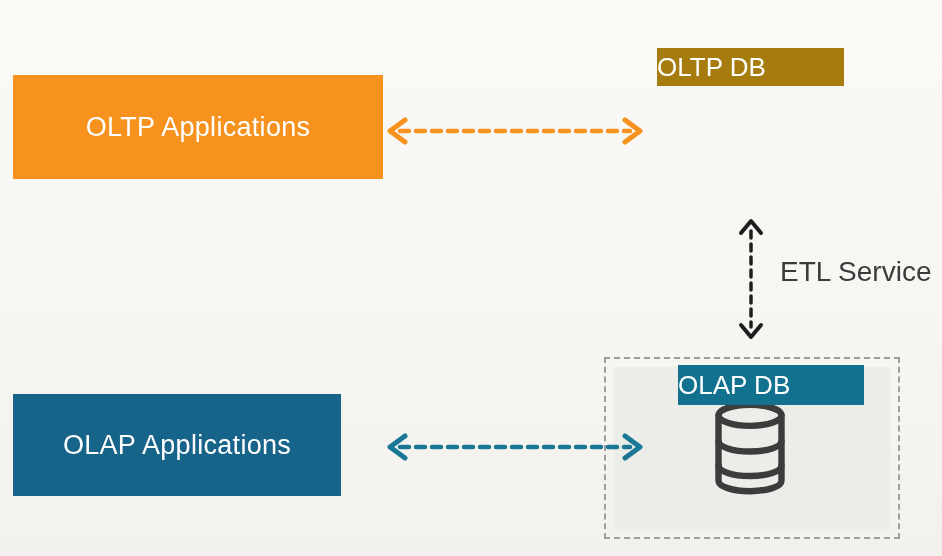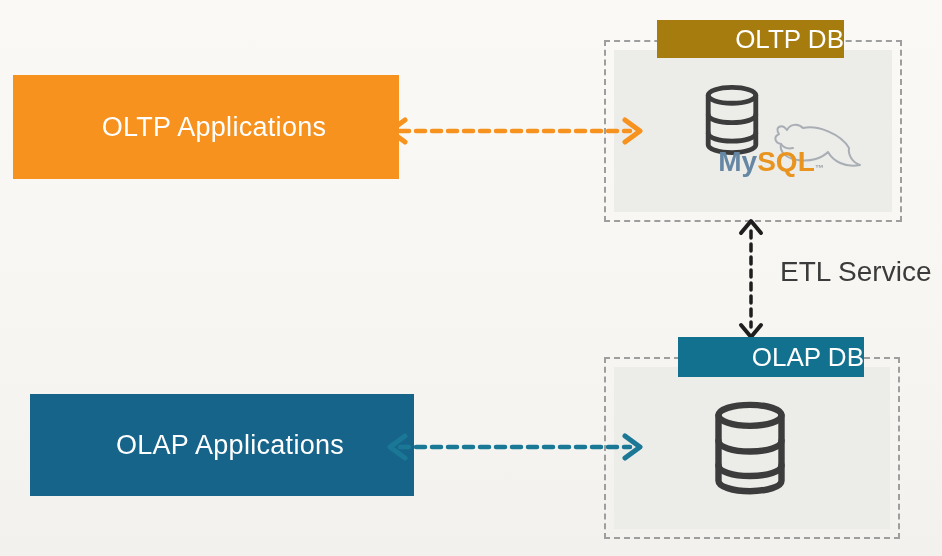--- a/index.html
+++ b/index.html
@@ -21,8 +21,8 @@
   .db-fill { position:absolute; inset:8px; background:#ECECE9; }
 
   .db-header {
-    position:absolute; display:flex; align-items:center; justify-content:flex-end;
-    color:#ffffff; font-size:26px; z-index:3;
+    position:absolute; display:flex; align-items:center; justify-content:flex-start;
+    color:#ffffff; font-size:26px; z-index:3;margin-top:28px;
   }
   .db-header.oltp { left:657px; top:20px;  width:187px; height:38px; background:#A67C0F; }
   .db-header.olap { left:678px; top:337px; width:186px; height:40px; background:#11718F; }

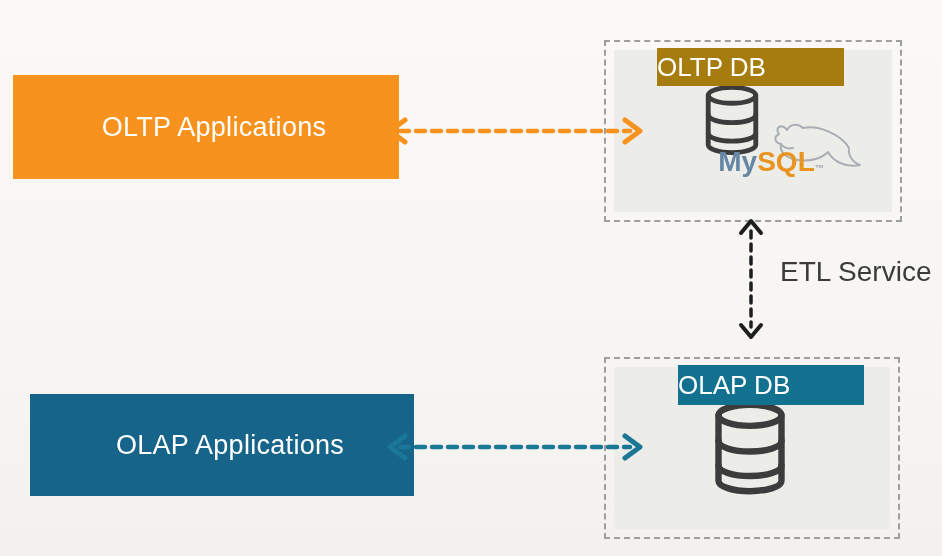--- a/index.html
+++ b/index.html
@@ -10,7 +10,7 @@
   }
   .app-box {
     position:absolute; display:flex; align-items:center; justify-content:center;
-    color:#ffffff; font-size:27px; letter-spacing:0.3px;padding-left:16px;
+    color:#ffffff; font-size:27px; letter-spacing:0.3px;
   }
   .app-box.oltp { left:13px; top:75px;  width:370px; height:104px; background:#F6921D; }
   .app-box.olap { left:30px; top:394px; width:368px; height:102px; background:#17648A; }

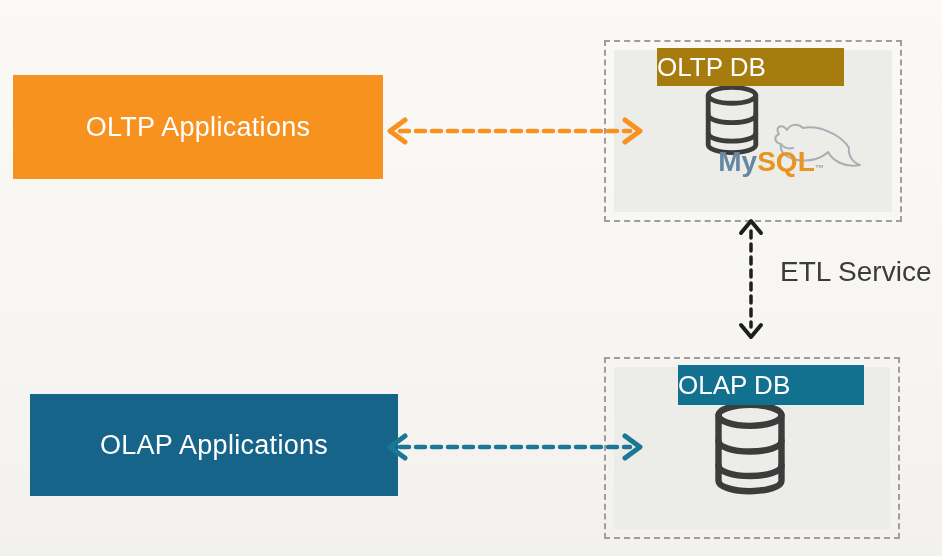--- a/index.html
+++ b/index.html
@@ -52,29 +52,6 @@
     <span>OLAP Applications</span>
   </div>
 
-  <div class="db-group oltp">
-    <div class="db-fill"></div>
-
-    <svg class="abs" style="left:93px; top:41px;" width="66" height="74" viewBox="0 0 72 84">
-      <g fill="none" stroke="#3C3C3C" stroke-width="5.5" stroke-linecap="round" stroke-linejoin="round">
-        <ellipse cx="36" cy="14" rx="27" ry="9"></ellipse>
-        <path d="M63,36 c0,5 -12,9 -27,9 s-27,-4 -27,-9"></path>
-        <path d="M63,57 c0,5 -12,9 -27,9 s-27,-4 -27,-9"></path>
-        <path d="M9,14 v56 c0,5 12,9 27,9 s27,-4 27,-9 V14"></path>
-      </g>
-    </svg>
-
-    <svg class="abs" style="left:164px; top:80px;" width="104" height="48" viewBox="0 0 104 48">
-      <g fill="none" stroke="#A9AEB5" stroke-width="2" stroke-linecap="round" stroke-linejoin="round">
-        <path d="M17,8 C12,1 4,5 9,12 C3,15 5,21 11,22 C9,30 17,37 28,38 C41,40 52,36 58,30 C63,39 75,46 90,43 C82,40 78,33 79,26 C71,12 48,3 33,6 C28,1 20,2 17,8 Z"></path>
-        <path d="M11,22 C14,26 19,27 23,26"></path>
-      </g>
-    </svg>
-
-    <div class="mysql-wordmark">
-      <span class="mysql-my">My</span><span class="mysql-sql">SQL</span><span class="mysql-tm">™</span>
-    </div>
-  </div>
 
   <div class="db-header oltp">
     <span>OLTP DB</span>

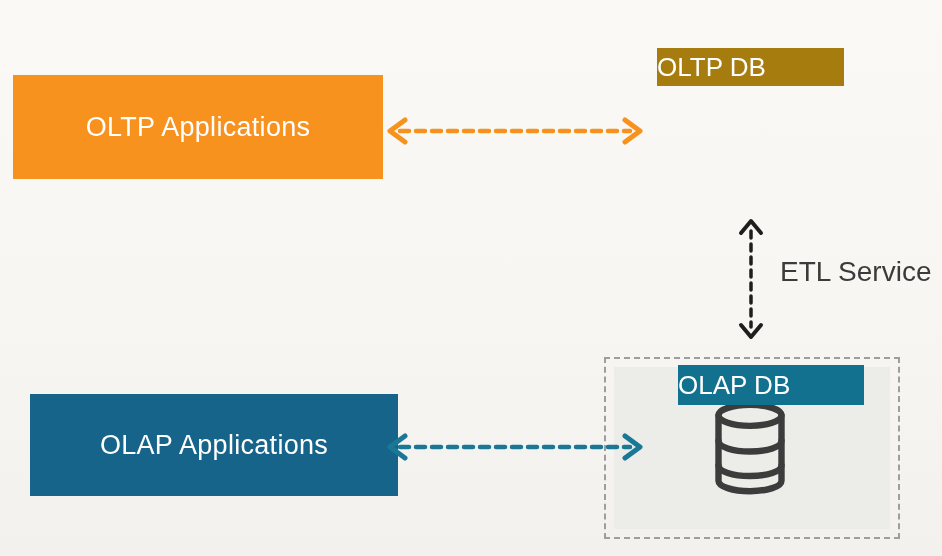--- a/index.html
+++ b/index.html
@@ -13,7 +13,7 @@
     color:#ffffff; font-size:27px; letter-spacing:0.3px;
   }
   .app-box.oltp { left:13px; top:75px;  width:370px; height:104px; background:#F6921D; }
-  .app-box.olap { left:30px; top:394px; width:368px; height:102px; background:#17648A; }
+  .app-box.olap { left:13px; top:394px; width:328px; height:102px; background:#17648A; }
 
   .db-group { position:absolute; border:2px dashed #9E9E9E; }
   .db-group.oltp { left:604px; top:40px;  width:294px; height:178px; }

